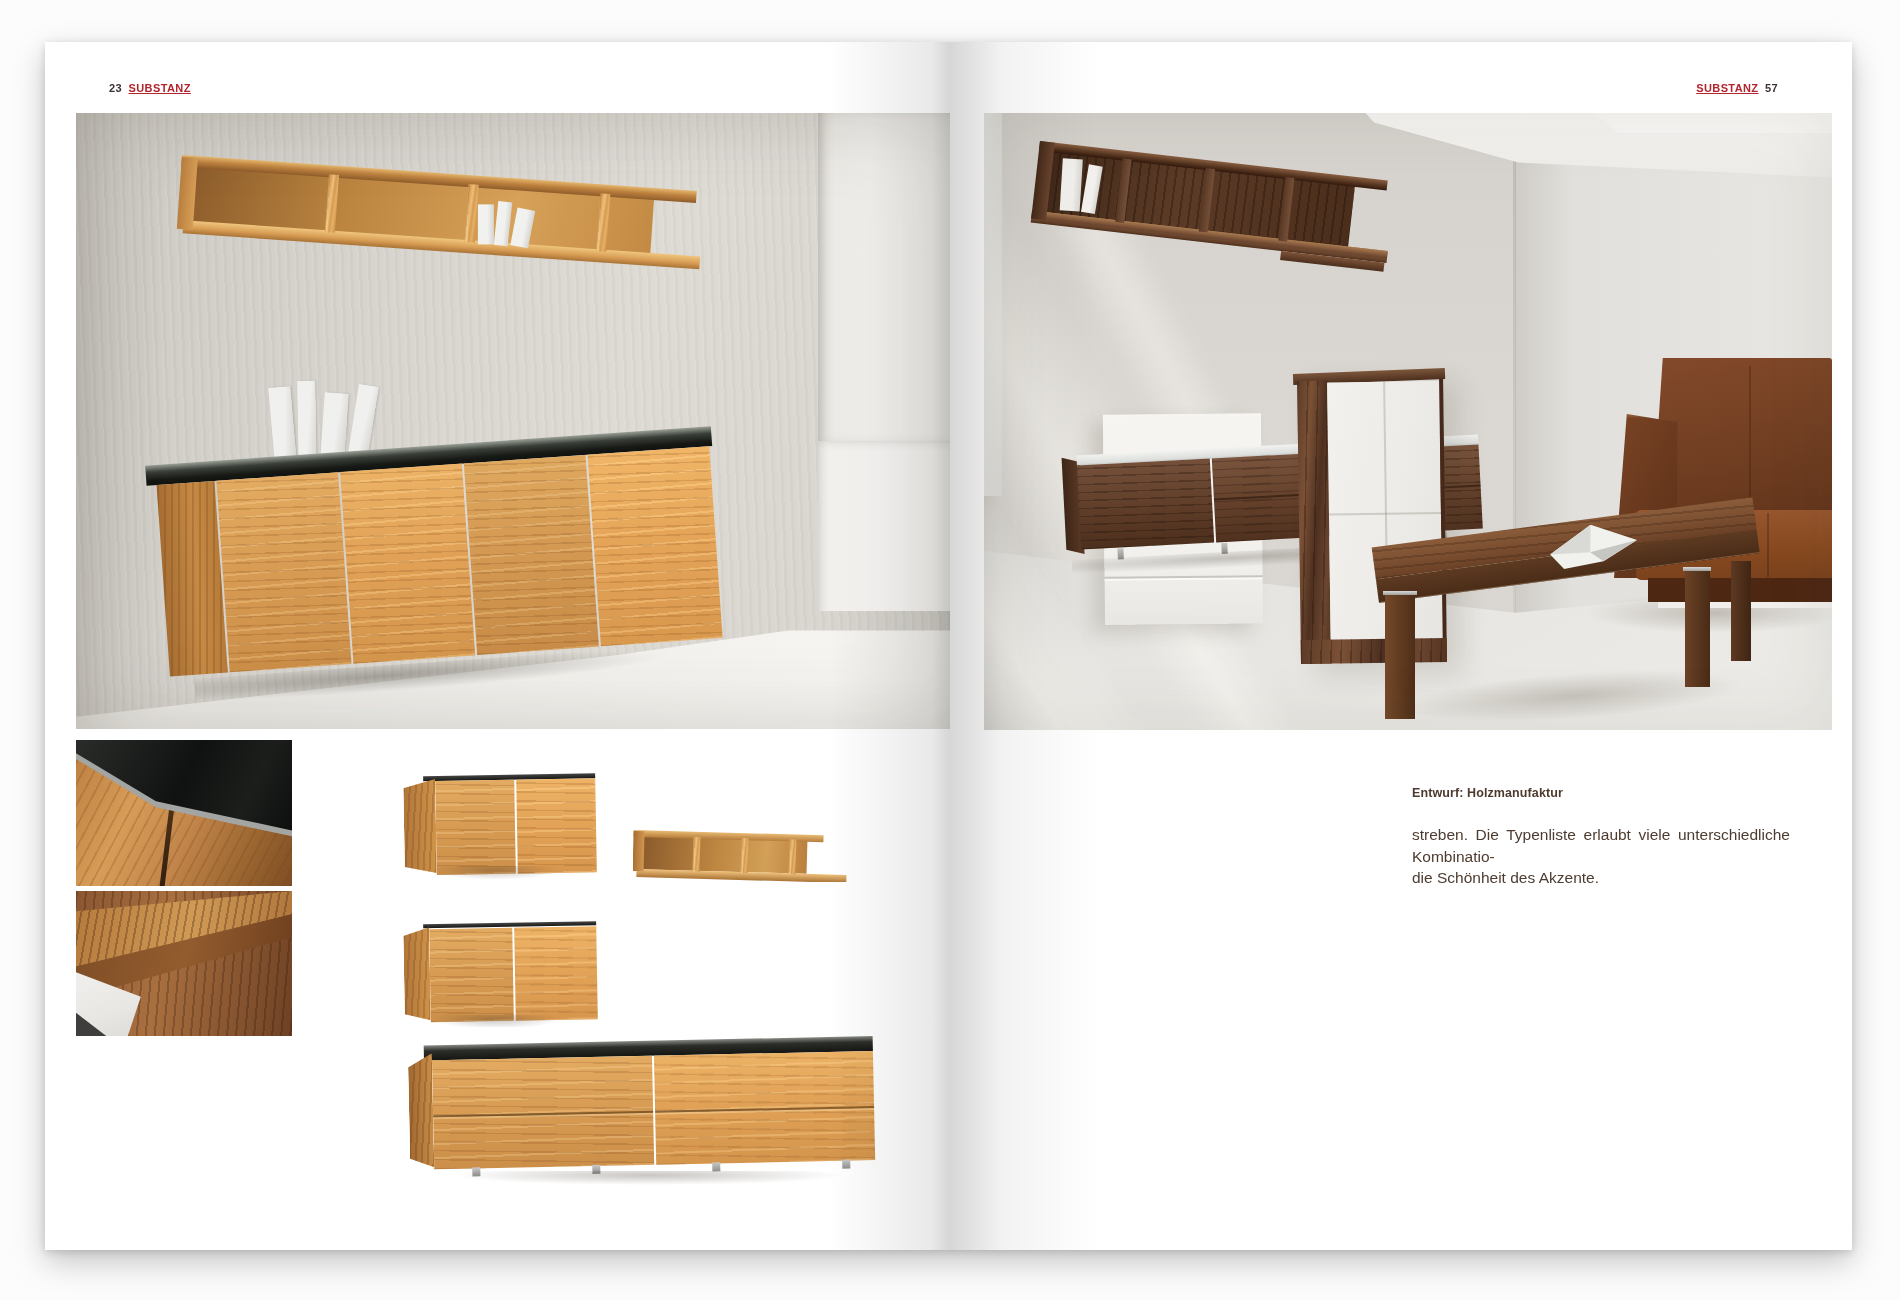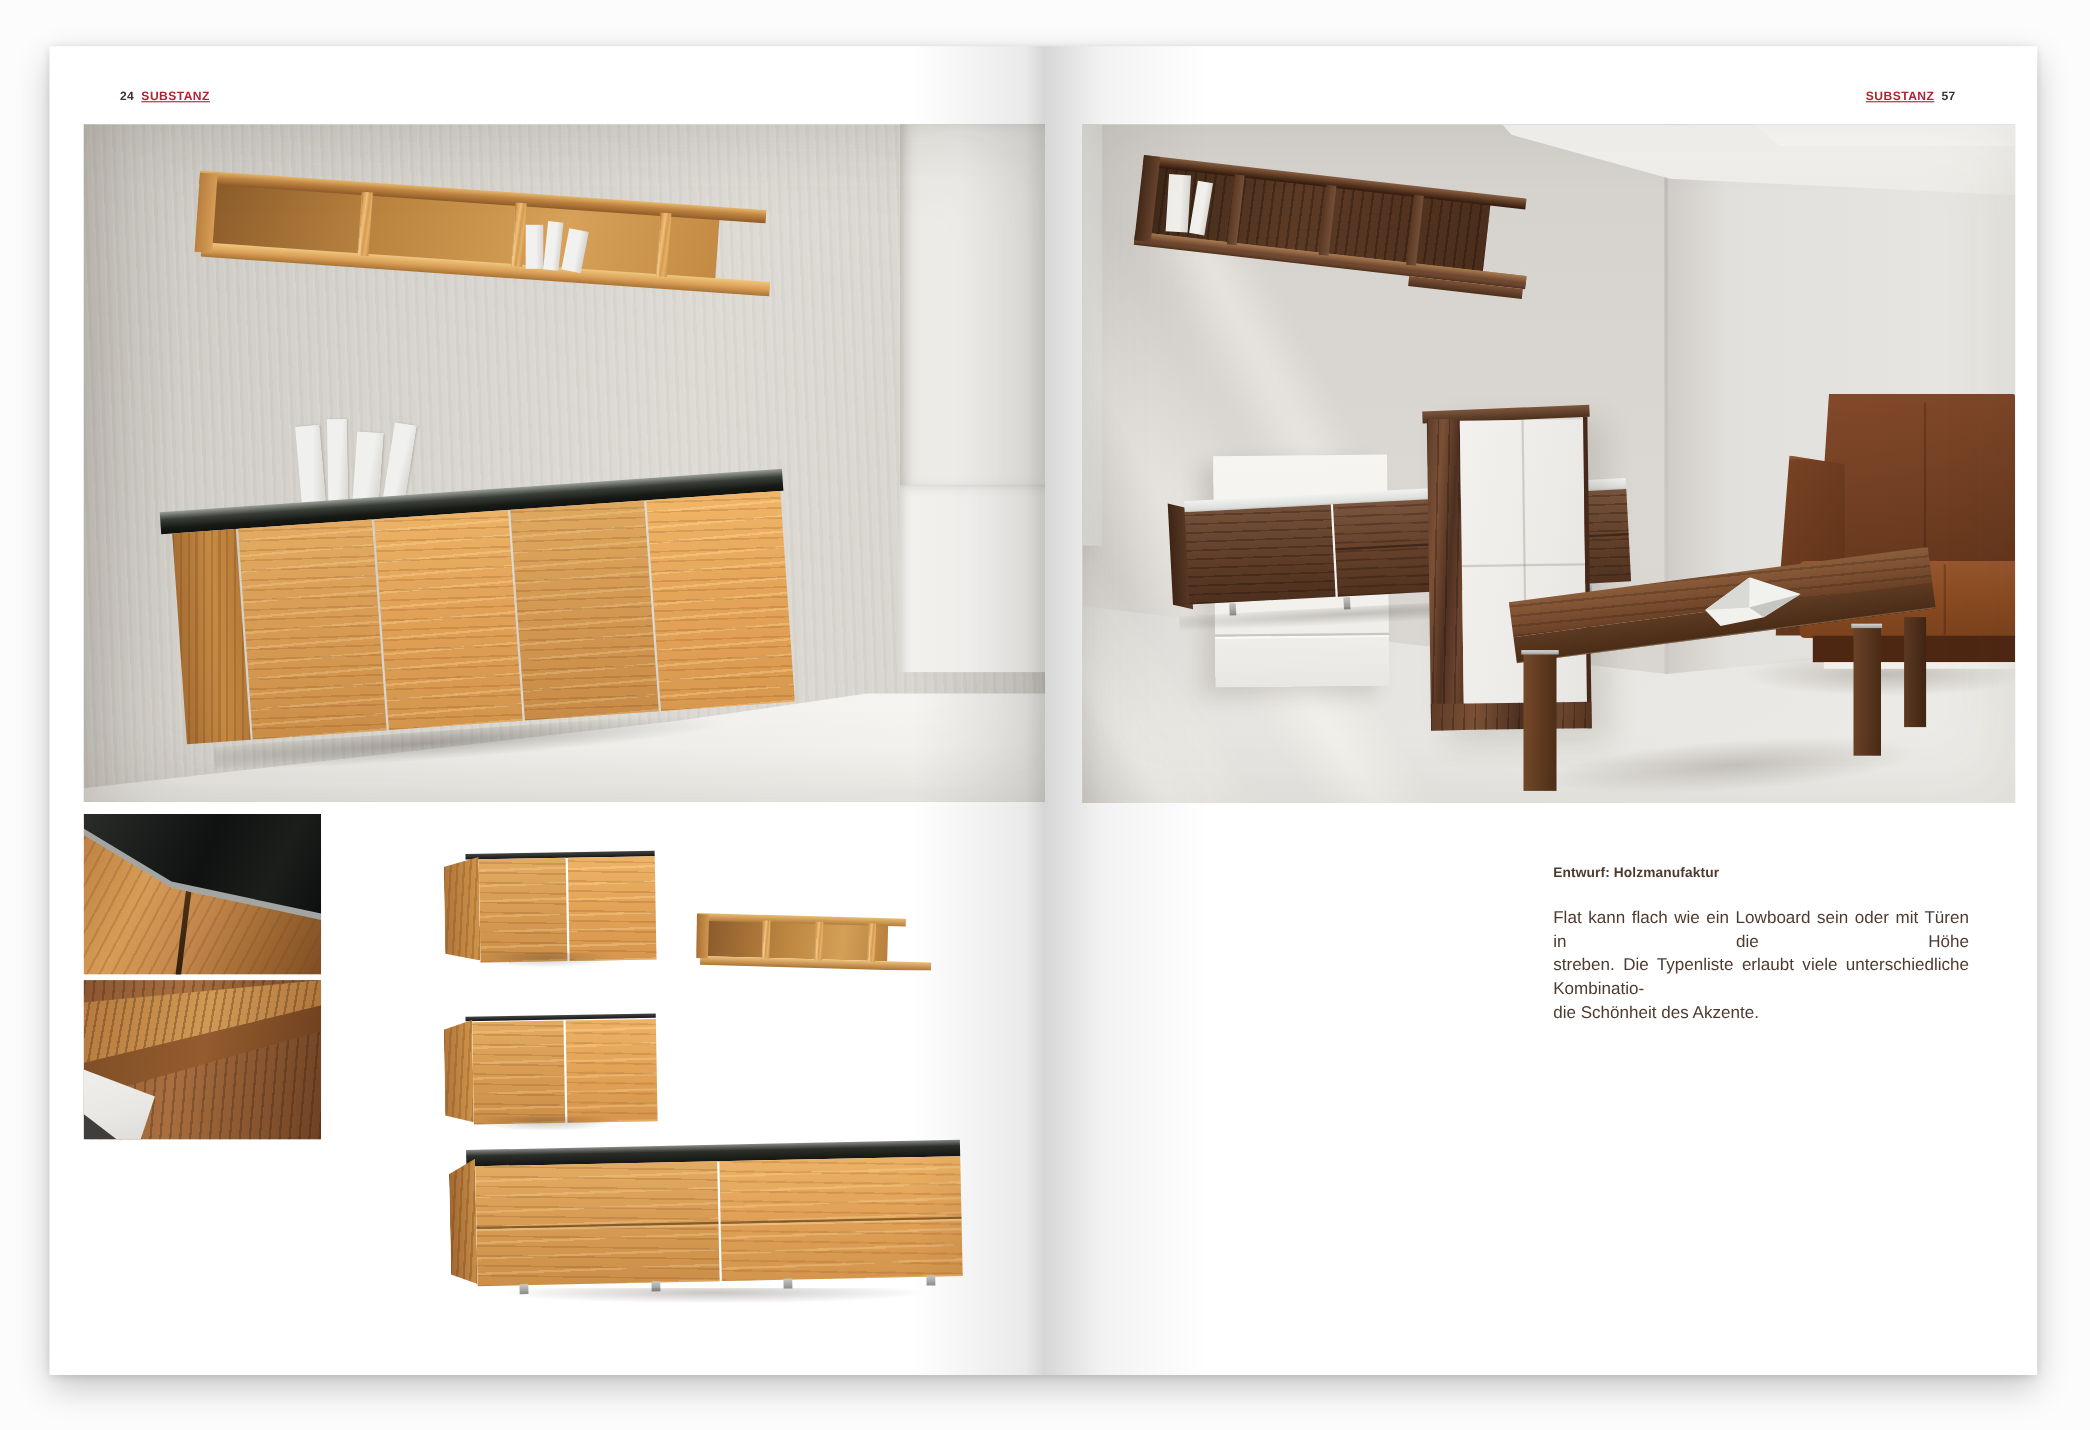--- a/index.html
+++ b/index.html
@@ -260,7 +260,7 @@
 
     <section class="page page-left">
       <header class="folio folio-left">
-        <span class="num">24</span>
+        <span class="num">23</span>
         <span class="mag">SUBSTANZ</span>
       </header>
 

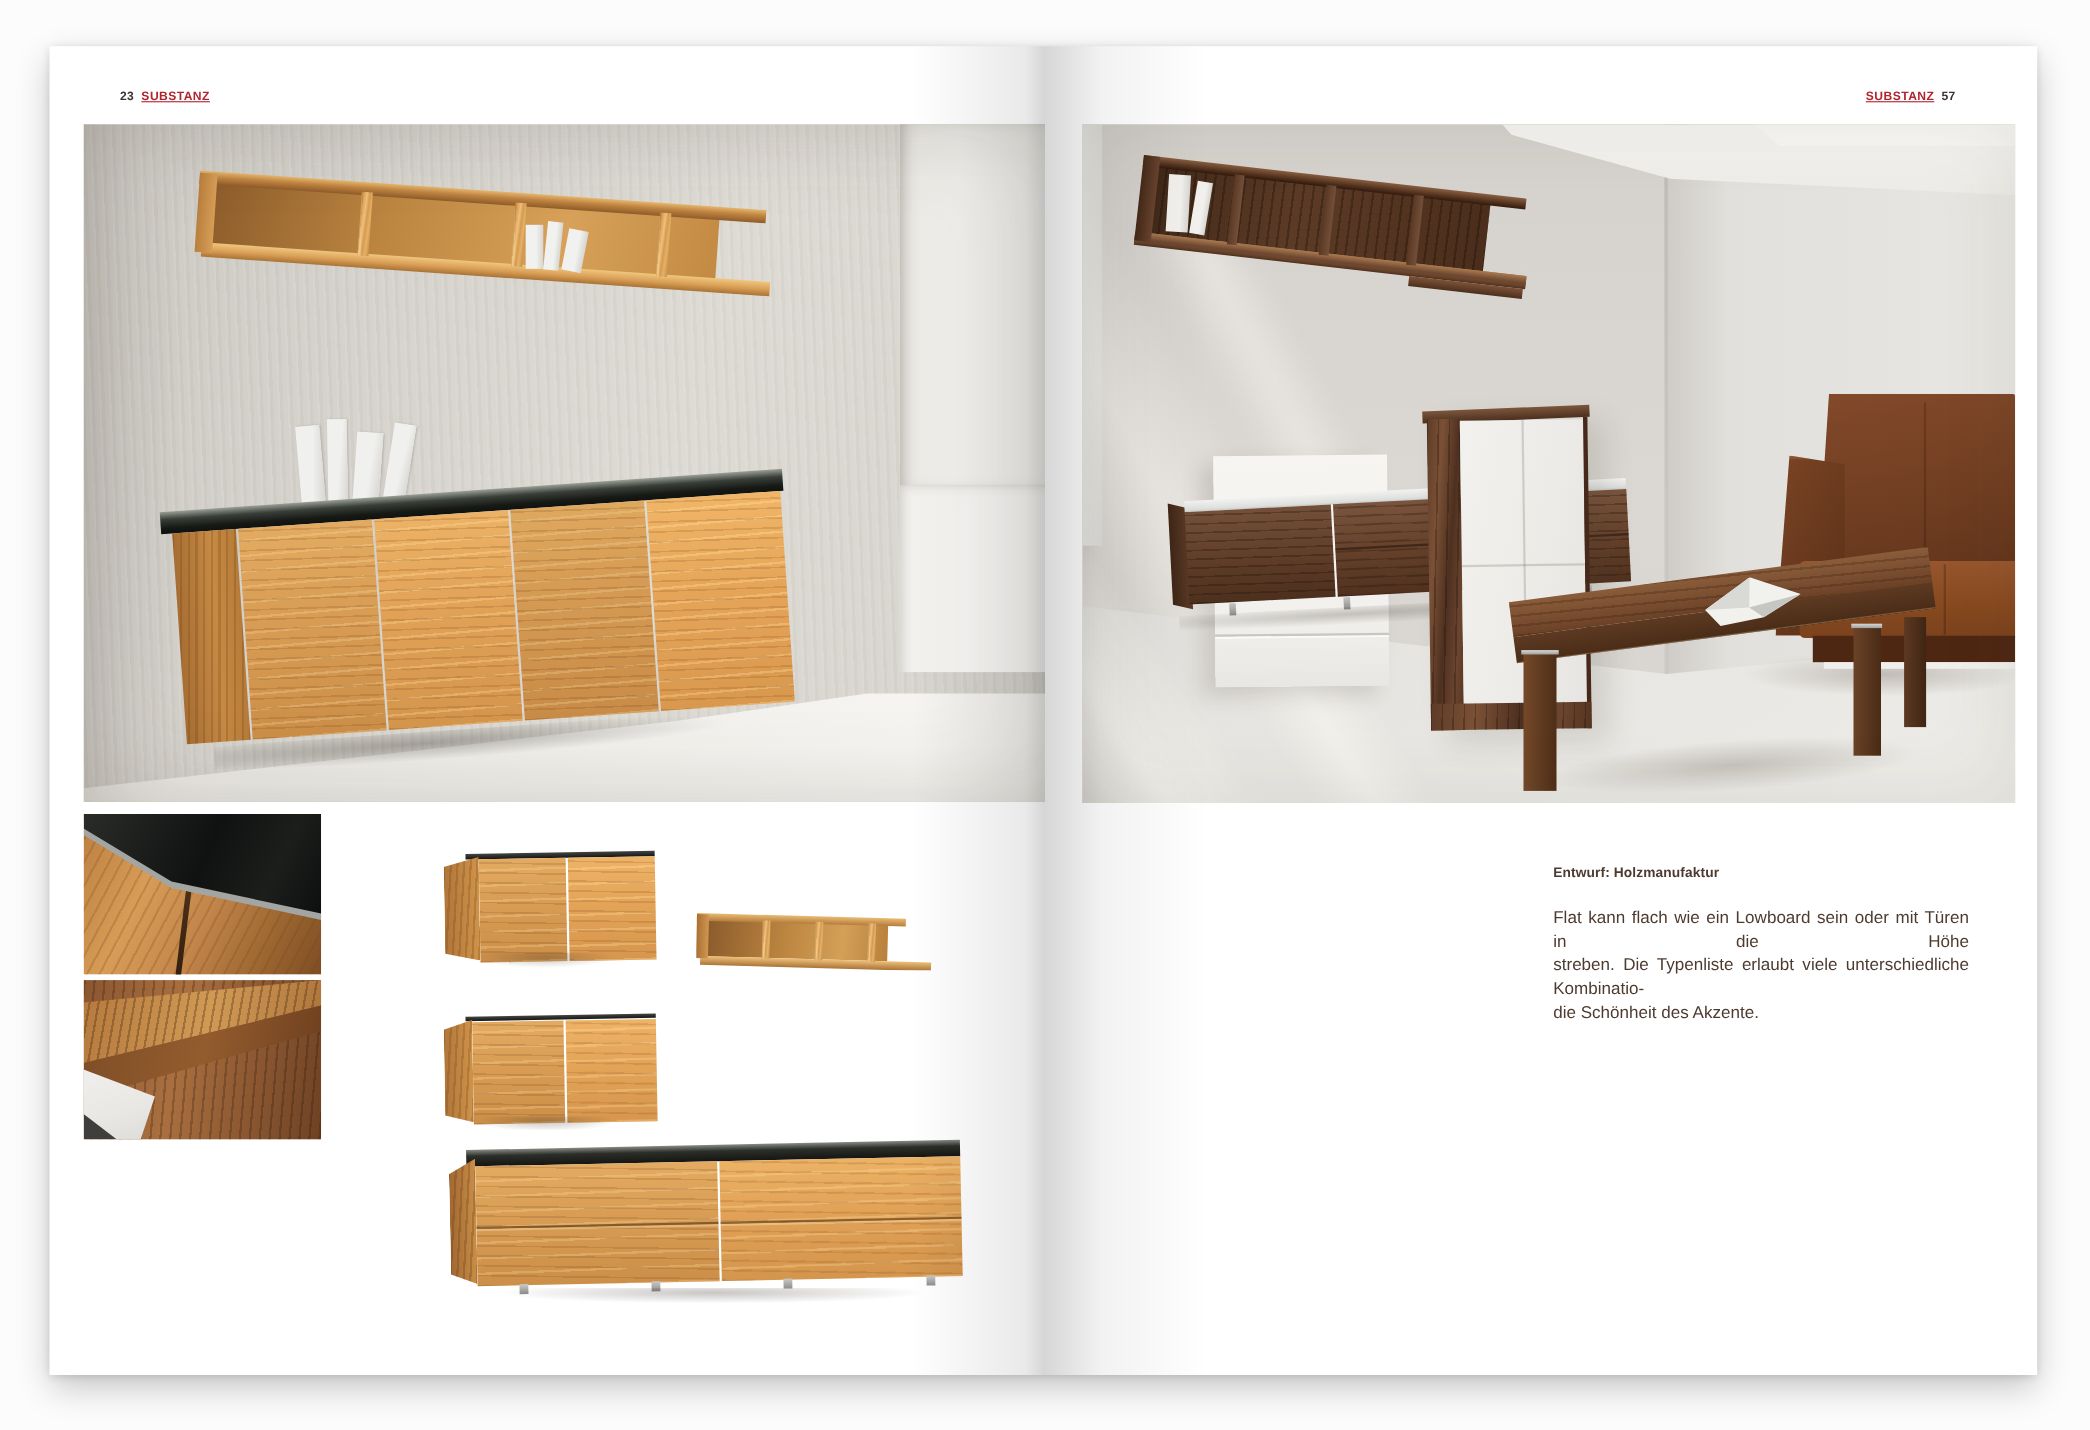--- a/index.html
+++ b/index.html
@@ -482,7 +482,6 @@
     <div class="article">
       <p class="article-credit">Entwurf: Holzmanufaktur</p>
       <div class="article-body">
-        <span class="bl">Flat kann flach wie ein Lowboard sein oder mit Türen in die Höhe</span>
         <span class="bl">streben. Die Typenliste erlaubt viele unterschiedliche Kombinatio-</span>
         <span class="bl last">die Schönheit des Akzente.</span>
       </div>

